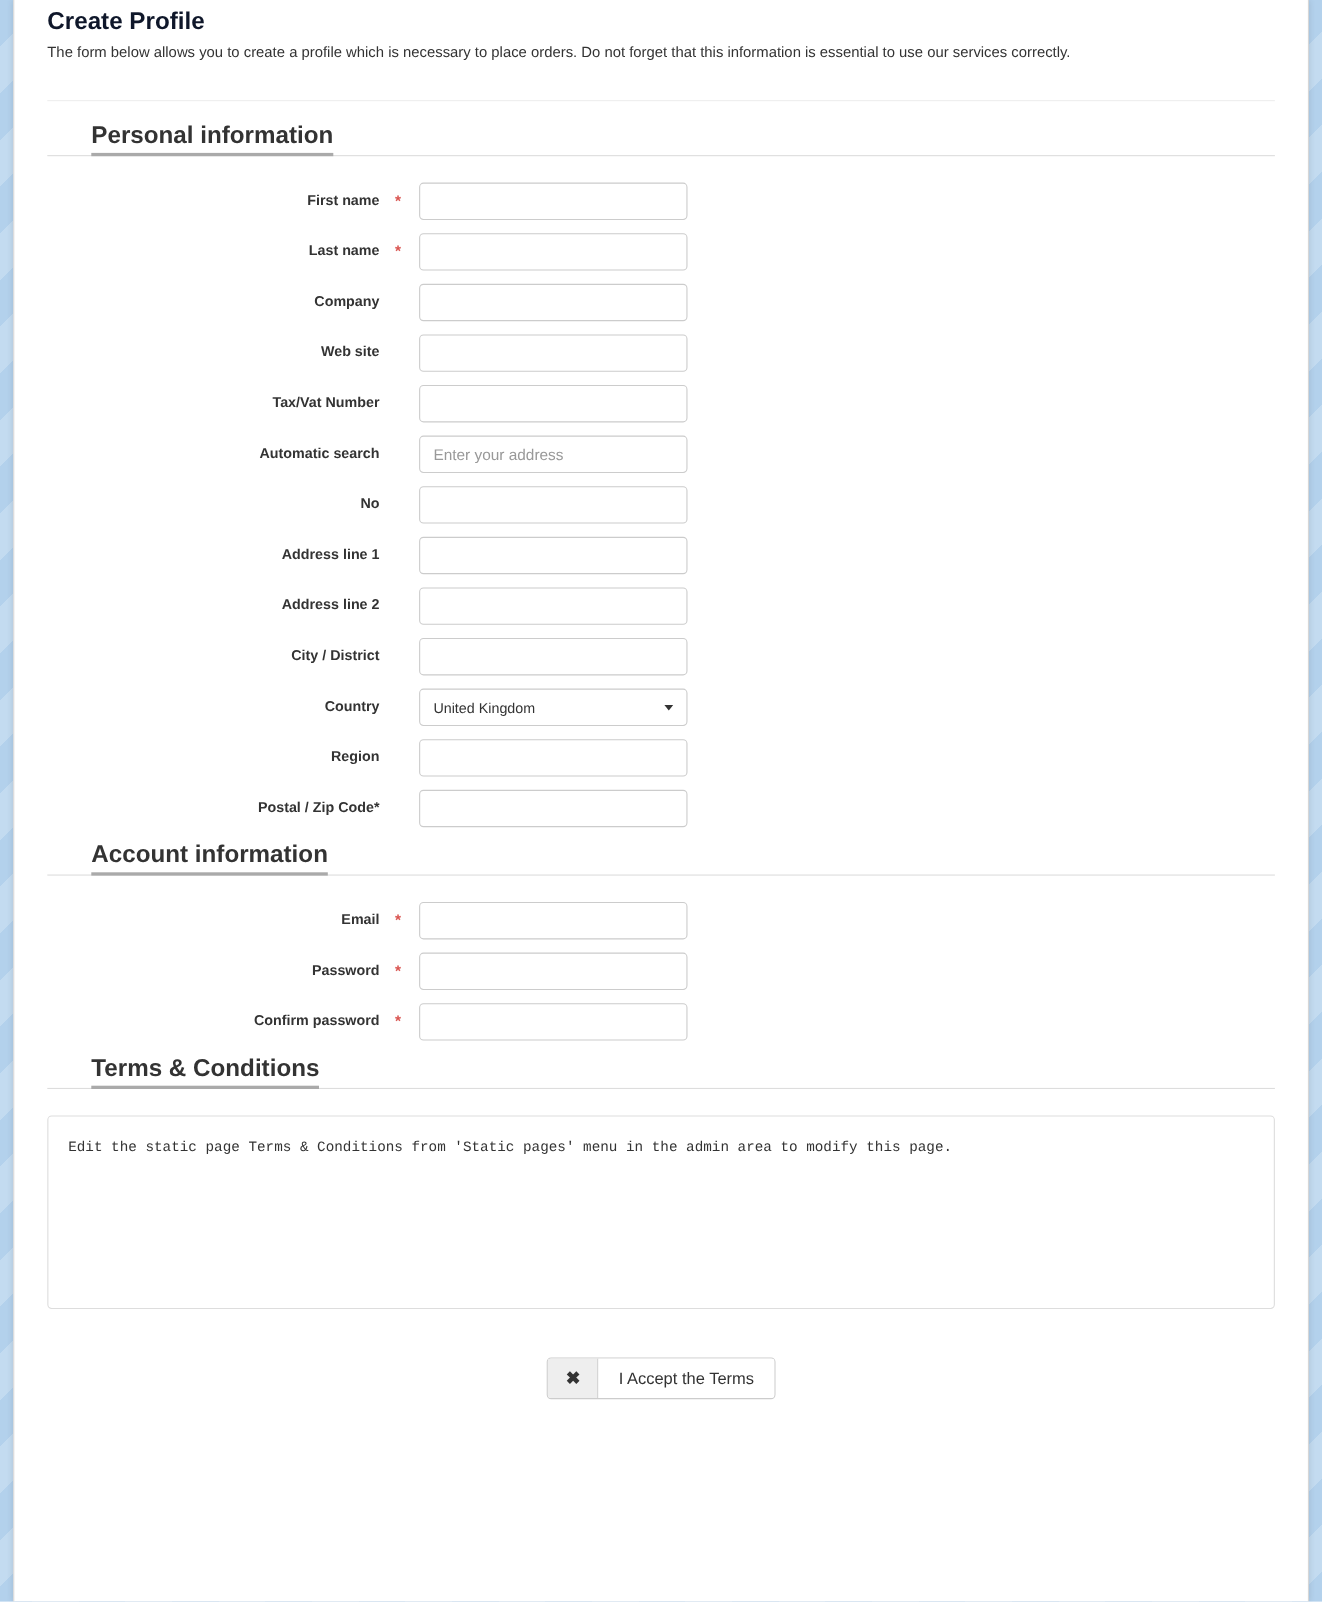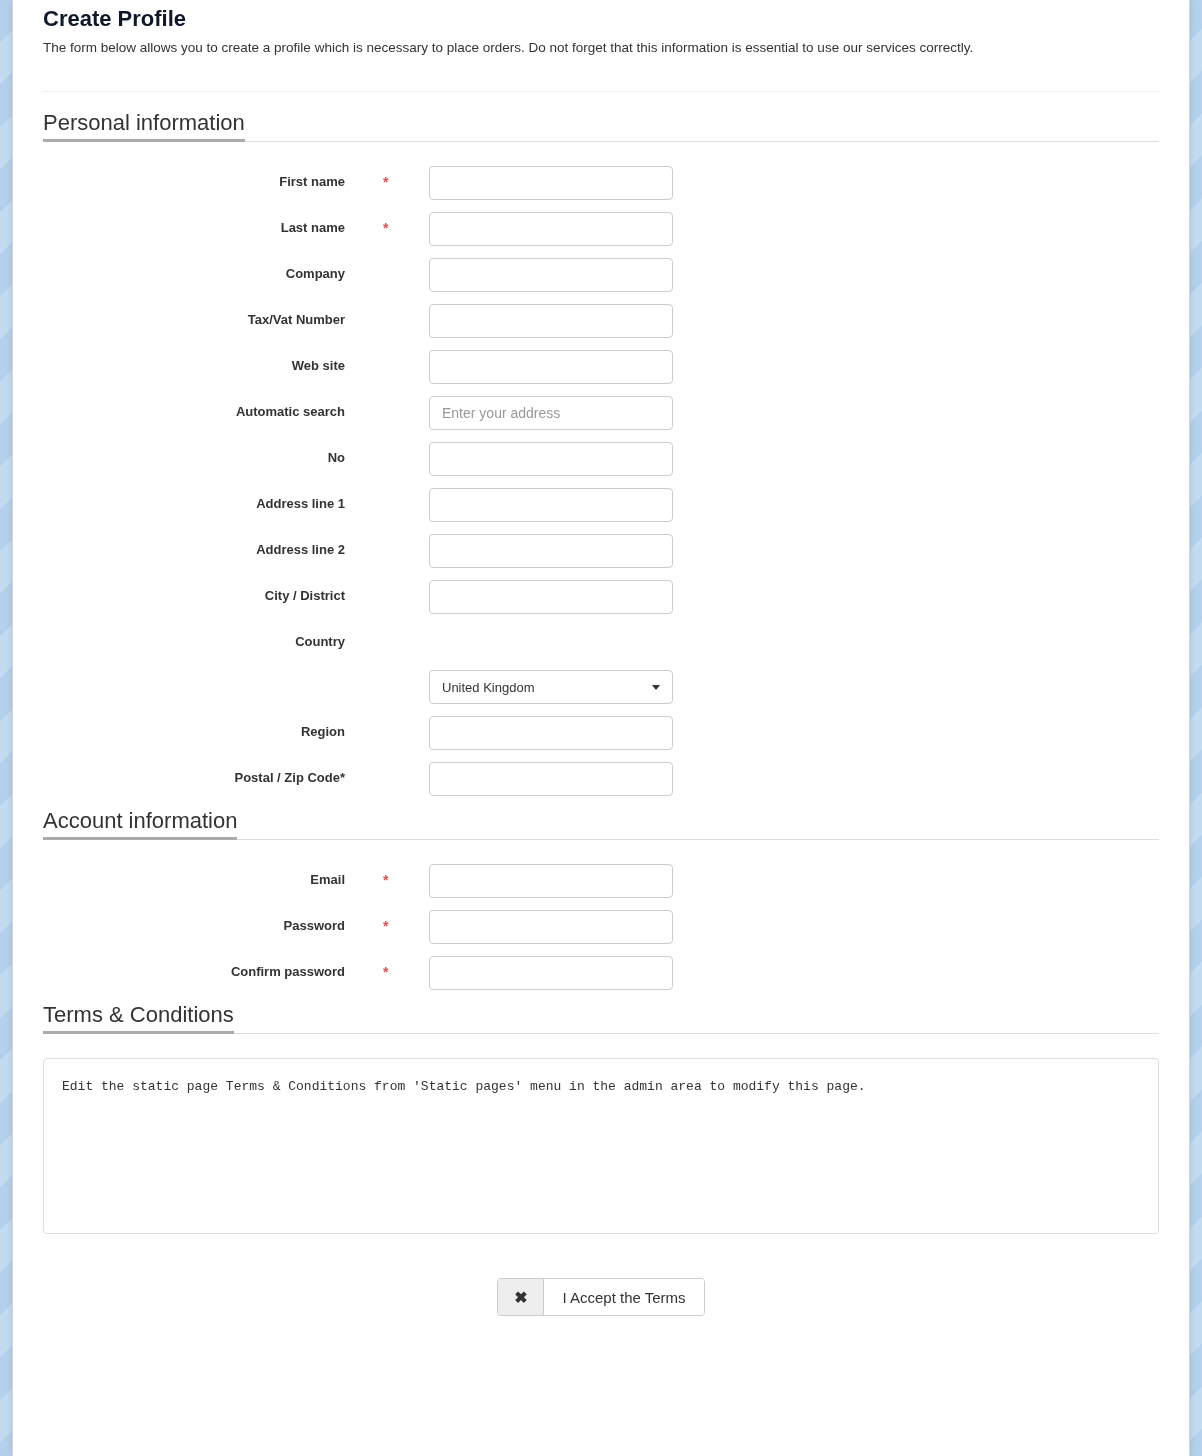--- a/index.html
+++ b/index.html
@@ -44,12 +44,13 @@
   }
   .section-heading {
     font-size: 22px;
-    font-weight: 400;
+    font-weight: 700;
     color: #333;
     display: inline-block;
     border-bottom: 3px solid #aaa;
     padding-bottom: 3px;
     margin-bottom: -1px;
+    margin-left: 40px;
   }
   .section-rule {
     border-bottom: 1px solid #ddd;

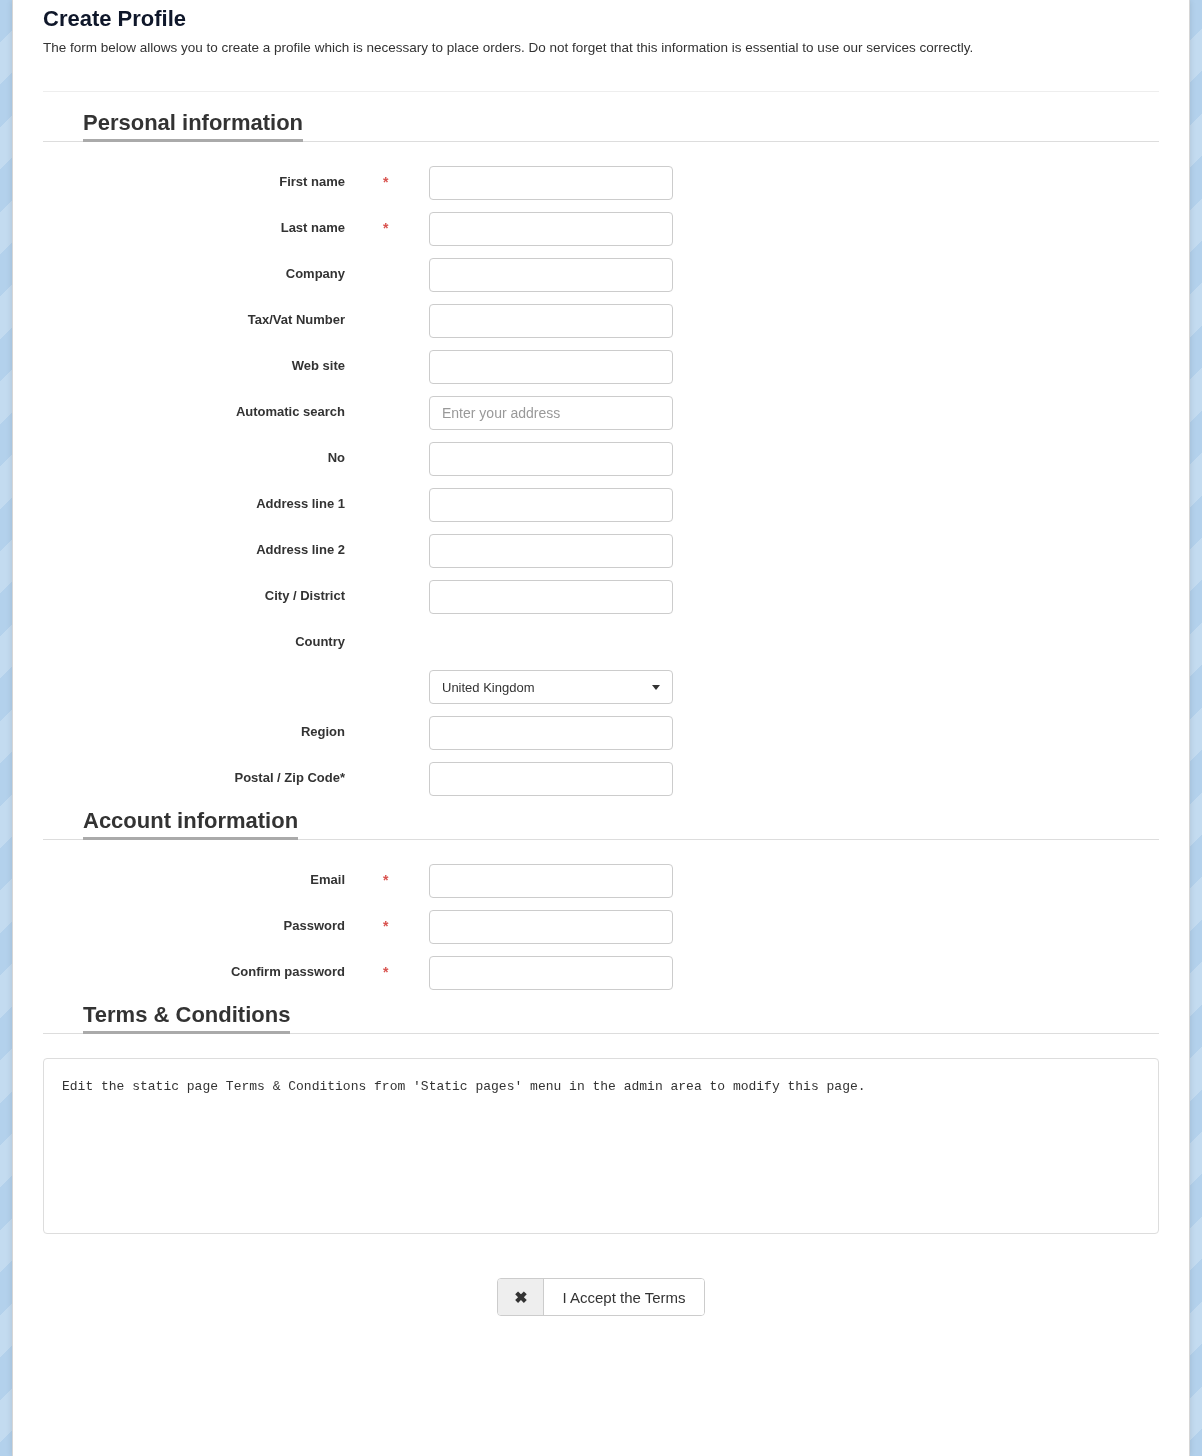--- a/index.html
+++ b/index.html
@@ -63,7 +63,6 @@
     display: flex;
     align-items: flex-start;
     margin-bottom: 12px;
-    gap: 24px;
   }
   .form-label {
     width: 316px;

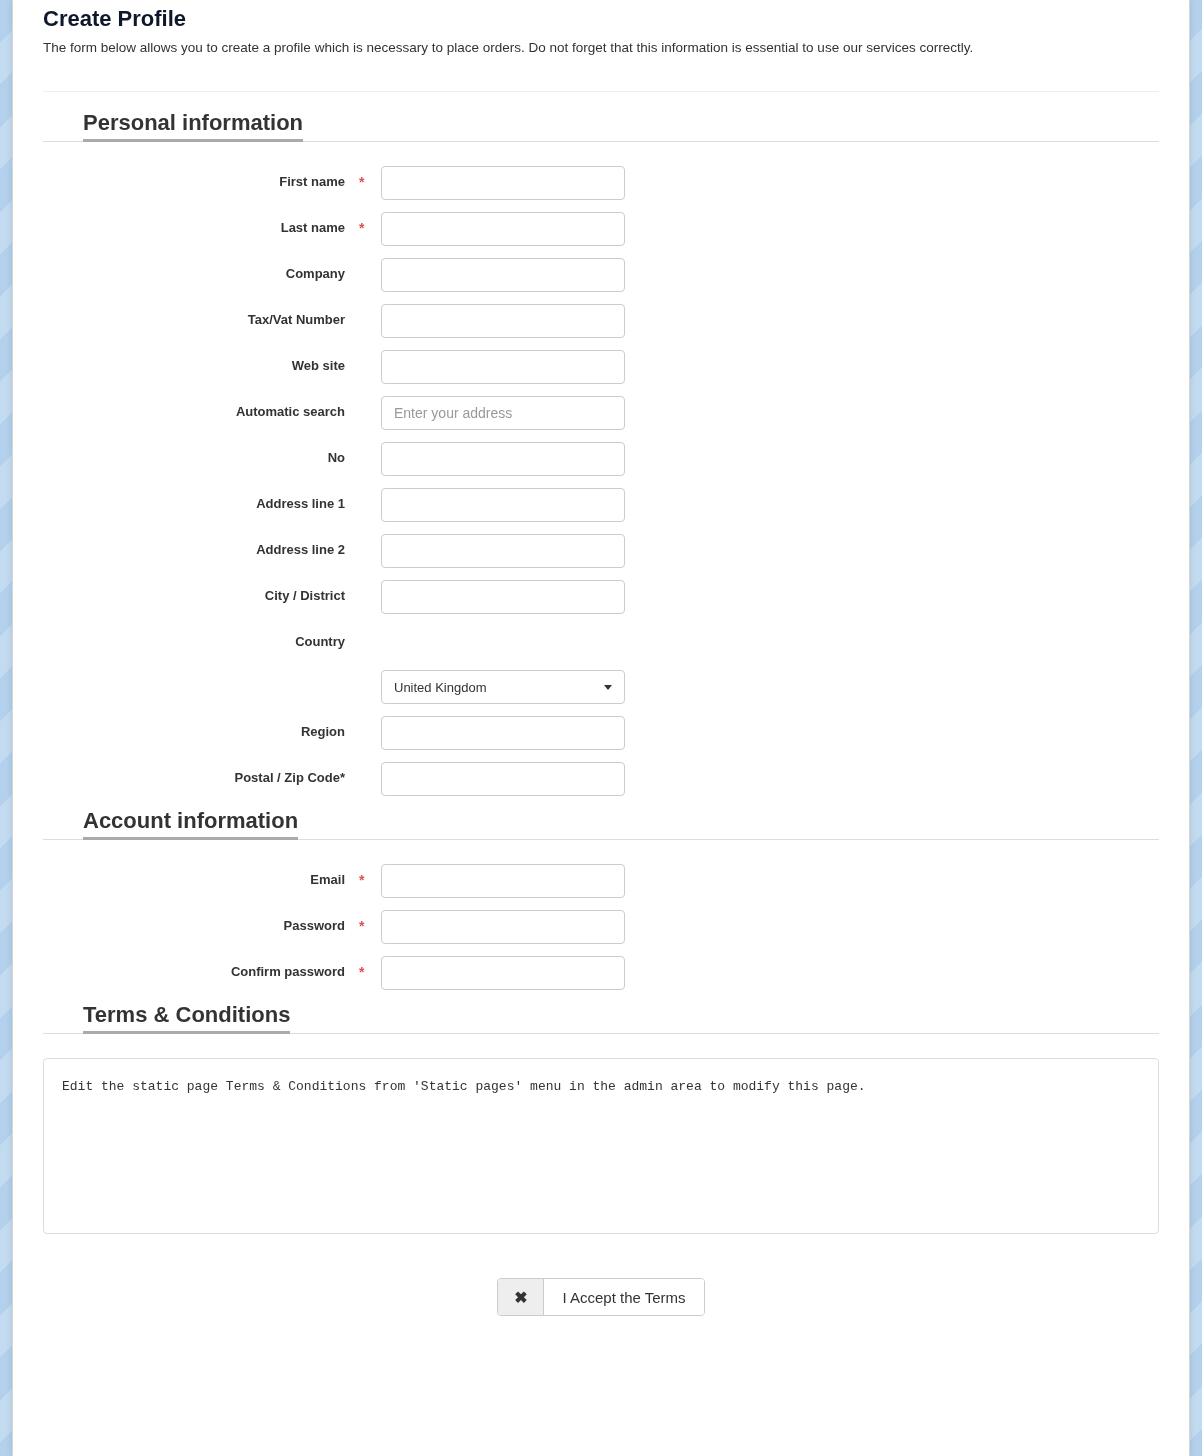--- a/index.html
+++ b/index.html
@@ -191,13 +191,13 @@
     </div>
 
     <div class="form-row">
+      <div class="form-label">Web site</div>
+      <div class="req-col"></div>
+      <div class="input-col"><input type="text" class="text-input" style=""></div>
+    </div>
+
+    <div class="form-row">
       <div class="form-label">Tax/Vat Number</div>
-      <div class="req-col"></div>
-      <div class="input-col"><input type="text" class="text-input" style=""></div>
-    </div>
-
-    <div class="form-row">
-      <div class="form-label">Web site</div>
       <div class="req-col"></div>
       <div class="input-col"><input type="text" class="text-input" style=""></div>
     </div>

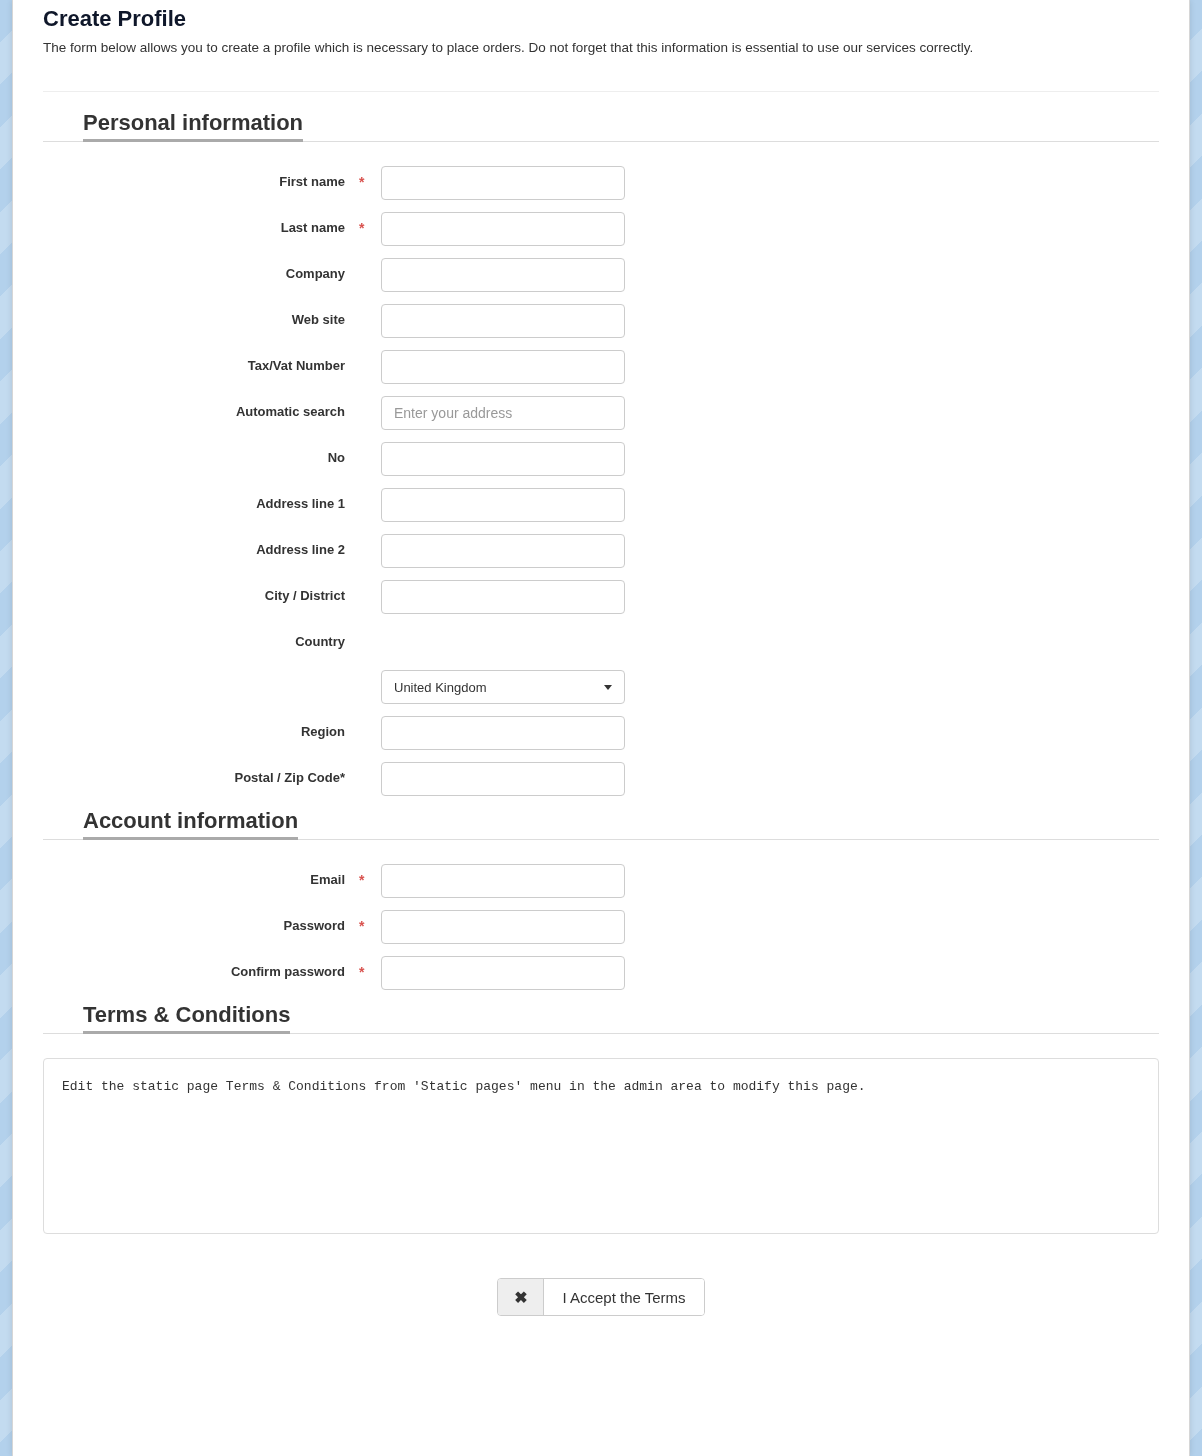--- a/index.html
+++ b/index.html
@@ -102,7 +102,6 @@
     cursor: pointer;
     font-size: 13px;
     color: #333;
-    margin-top: 44px;
   }
   .caret-down {
     width: 0; height: 0;

